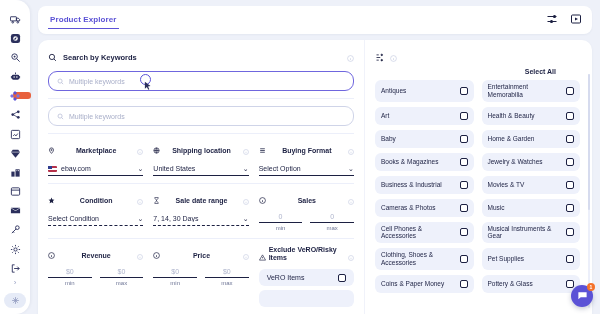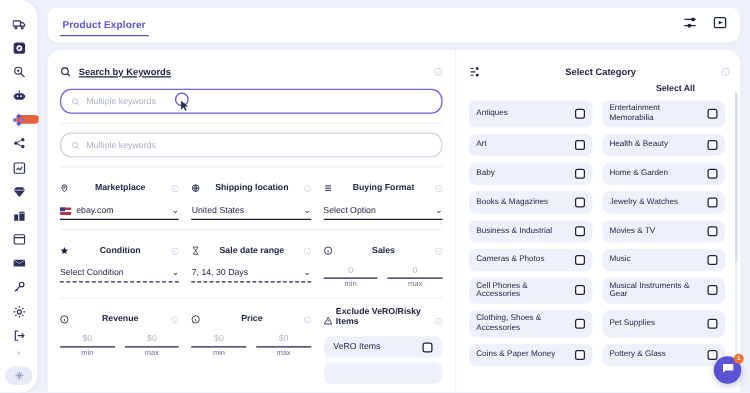--- a/index.html
+++ b/index.html
@@ -77,7 +77,7 @@
   .block { margin-bottom: 7px; }
   .block-head { display: flex; align-items: center; gap: 6px; margin-bottom: 5px; }
   .block-head .hicon { color: #1c2042; display: flex; }
-  .block-title { font-size: 7.5px; font-weight: bold; color: #1c2042; text-decoration: underline; }
+  .block-title { font-size: 7.5px; font-weight: bold; color: #1c2042; }
   .block-head .info { margin-left: auto; color: #c9cee3; }
 
   .textfield {

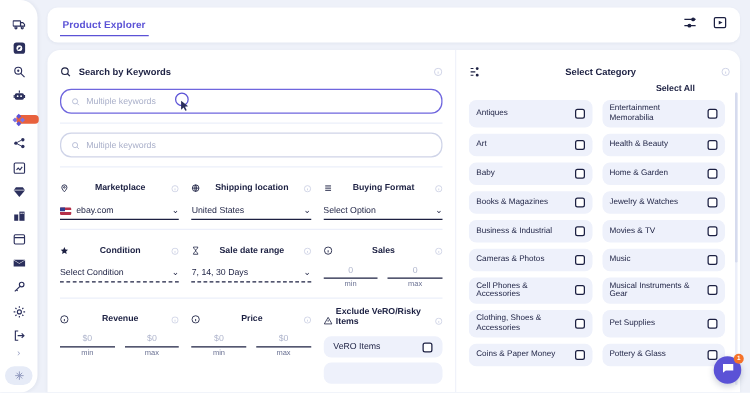--- a/index.html
+++ b/index.html
@@ -653,7 +653,6 @@
                 <circle cx="18" cy="19" r="2" fill="currentColor"></circle>
               </svg>
           </span>
-          <span class="cats-title">Select Category</span>
           <span class="info">
             <svg width="7" height="7" viewBox="0 0 24 24" fill="none" stroke="currentColor" stroke-width="2.4">
                 <circle cx="12" cy="12" r="10"></circle>

